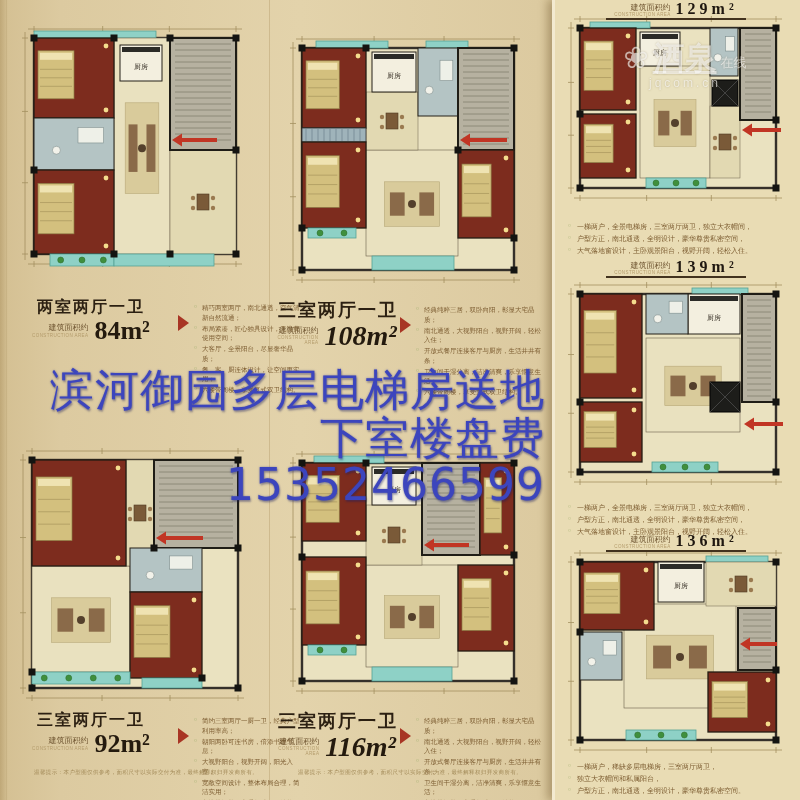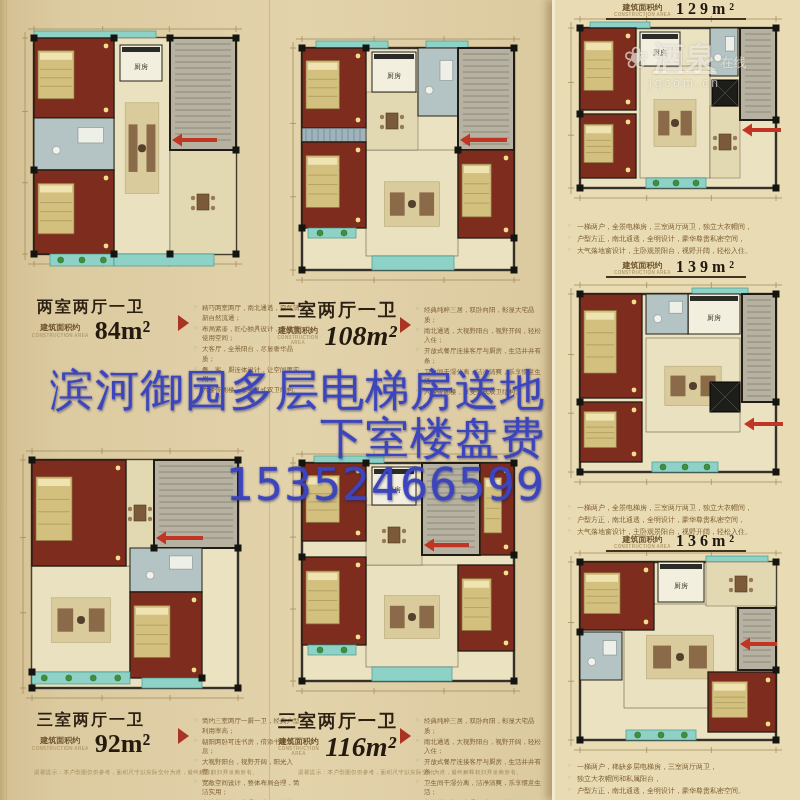--- a/index.html
+++ b/index.html
@@ -19,7 +19,7 @@
   .lb-left .plan-title{font-size:16px;}
   .lb-mid .plan-title{font-size:18px;}
   .area-line{display:flex;align-items:center;justify-content:center;gap:6px;margin-top:3px;}
-  .area-prefix{font-size:8px;color:#6d532f;line-height:1.15;text-align:center;font-weight:bold;}
+  .area-prefix{font-size:8px;color:#6d532f;line-height:1.15;text-align:right;}
   .area-sub{display:block;font-size:4.5px;color:#b49c6c;letter-spacing:.4px;}
   .area-num{font-family:"Liberation Serif","DejaVu Serif",serif;font-weight:bold;color:#241a0e;line-height:.9;}
   .lb-left .area-num{font-size:26px;}

